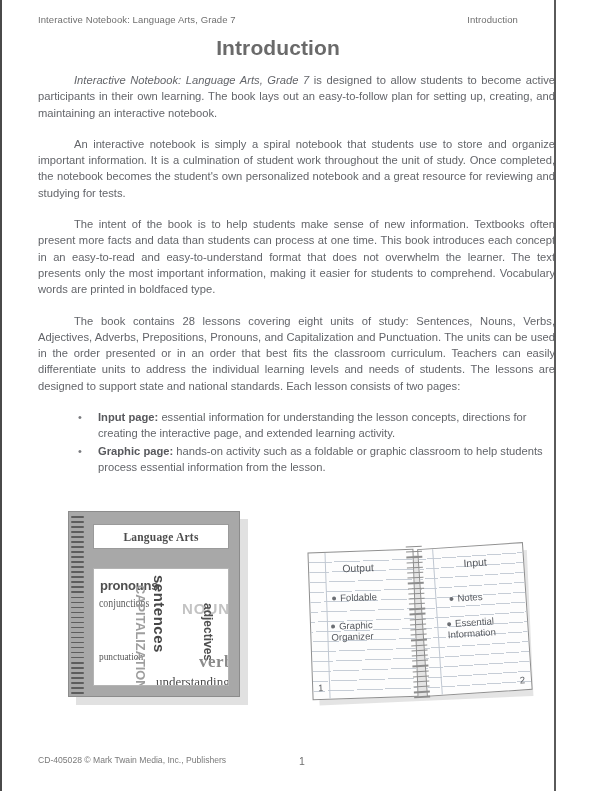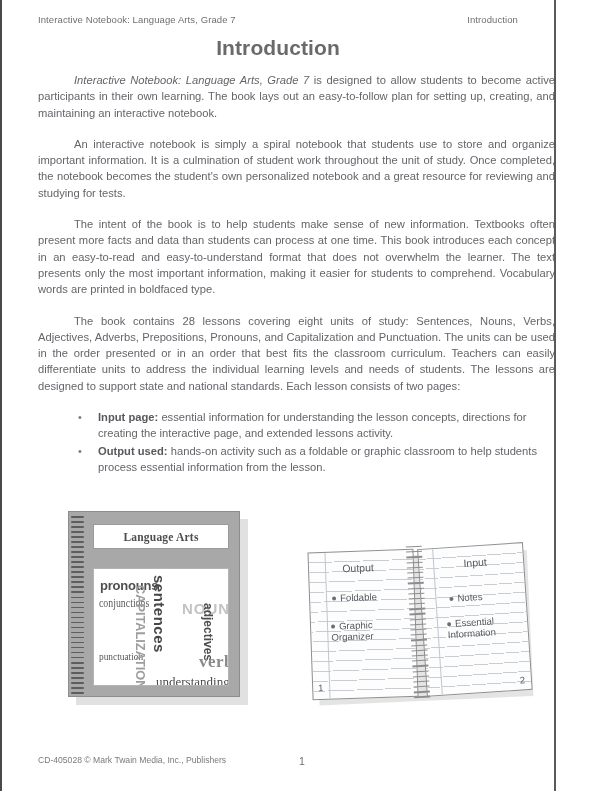--- a/index.html
+++ b/index.html
@@ -342,7 +342,7 @@
 
     <ul class="bullets">
       <li>
-        <span class="dot">•</span><b>Input page:</b><span> essential information for understanding the lesson concepts, directions for creating the interactive page, and extended lessons activity.</span>
+        <span class="dot">•</span><b>Input page:</b><span> essential information for understanding the lesson concepts, directions for creating the interactive page, and extended learning activity.</span>
       </li>
       <li>
         <span class="dot">•</span><b>Output used:</b><span> hands-on activity such as a foldable or graphic classroom to help students process essential information from the lesson.</span>

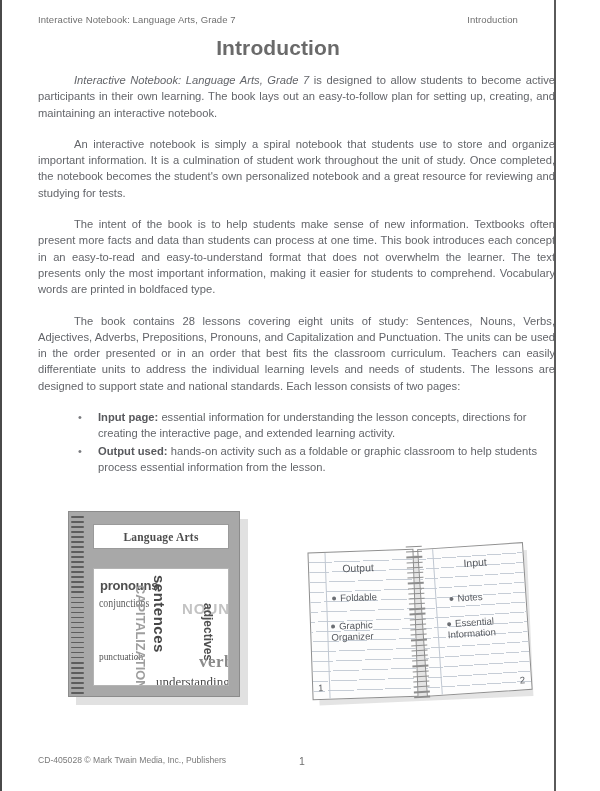--- a/index.html
+++ b/index.html
@@ -345,7 +345,7 @@
         <span class="dot">•</span><b>Input page:</b><span> essential information for understanding the lesson concepts, directions for creating the interactive page, and extended learning activity.</span>
       </li>
       <li>
-        <span class="dot">•</span><b>Output used:</b><span> hands-on activity such as a foldable or graphic classroom to help students process essential information from the lesson.</span>
+        <span class="dot">•</span><b>Graphic page:</b><span> hands-on activity such as a foldable or graphic classroom to help students process essential information from the lesson.</span>
       </li>
     </ul>
   </div>

